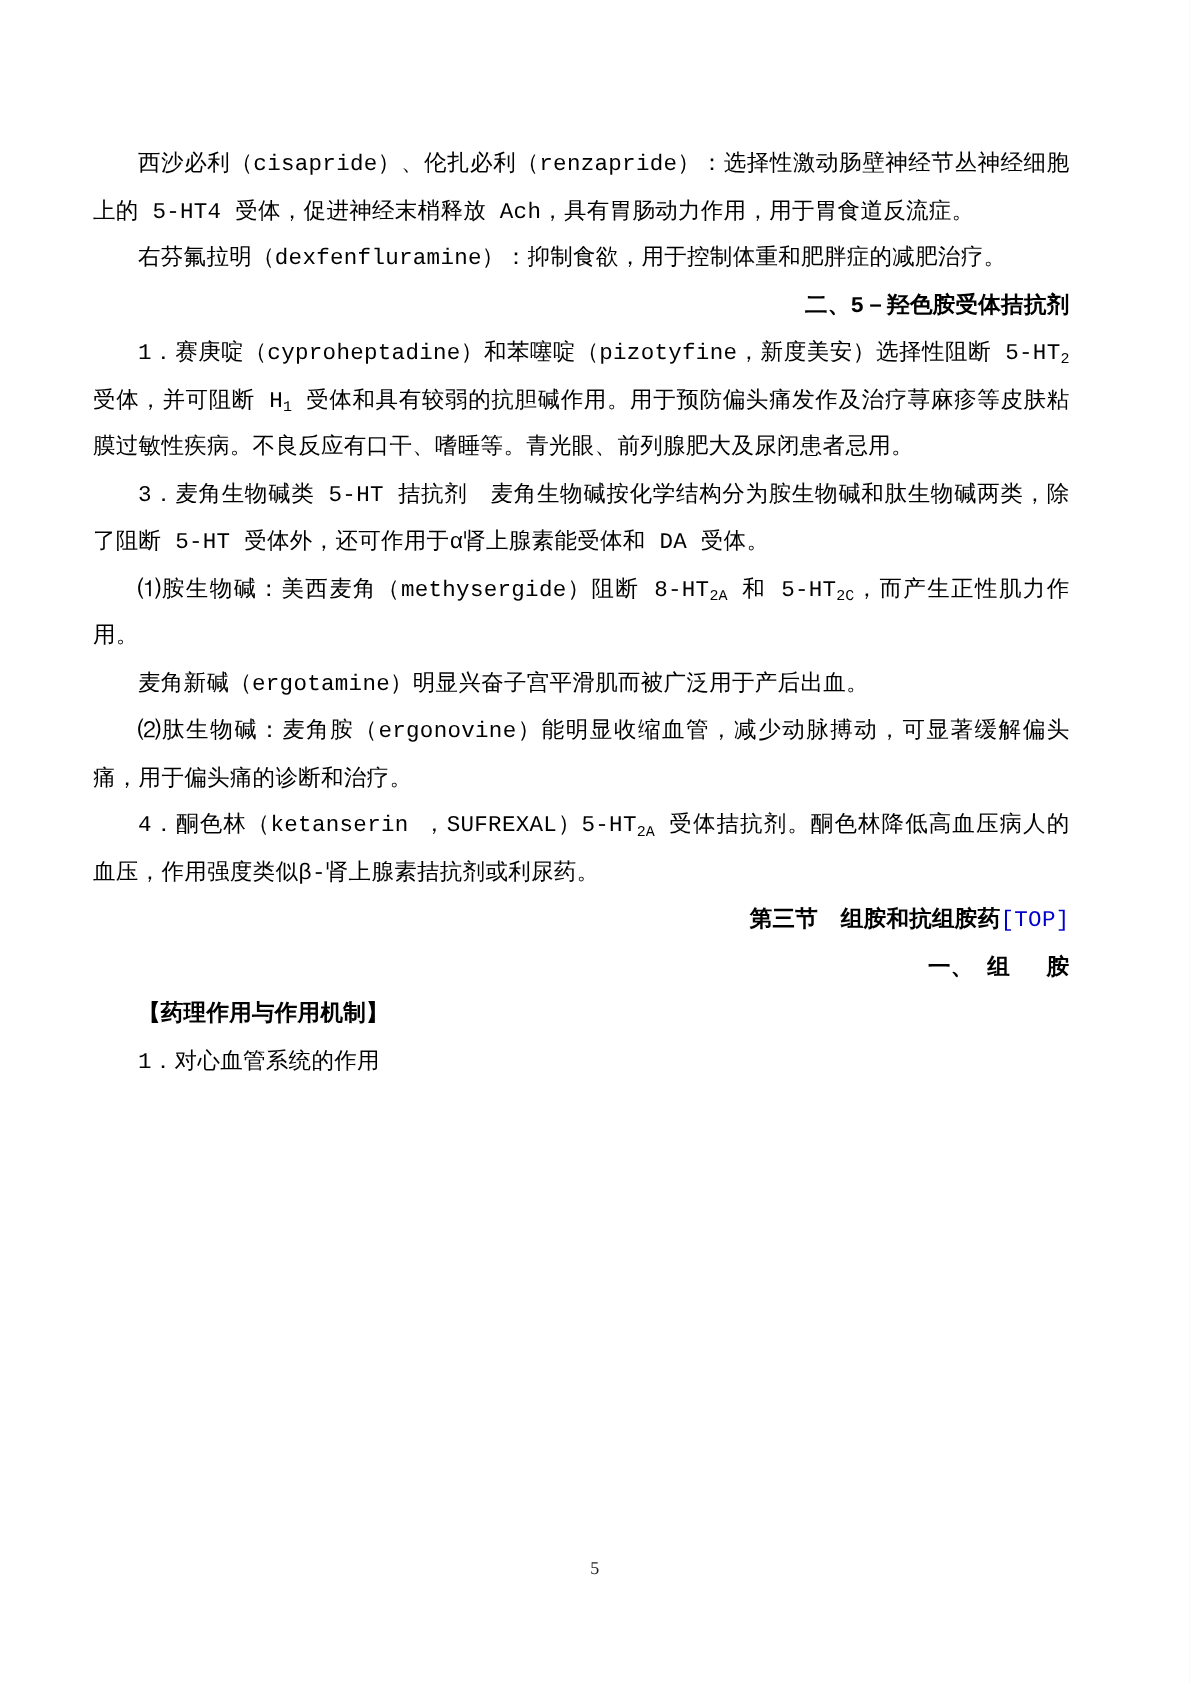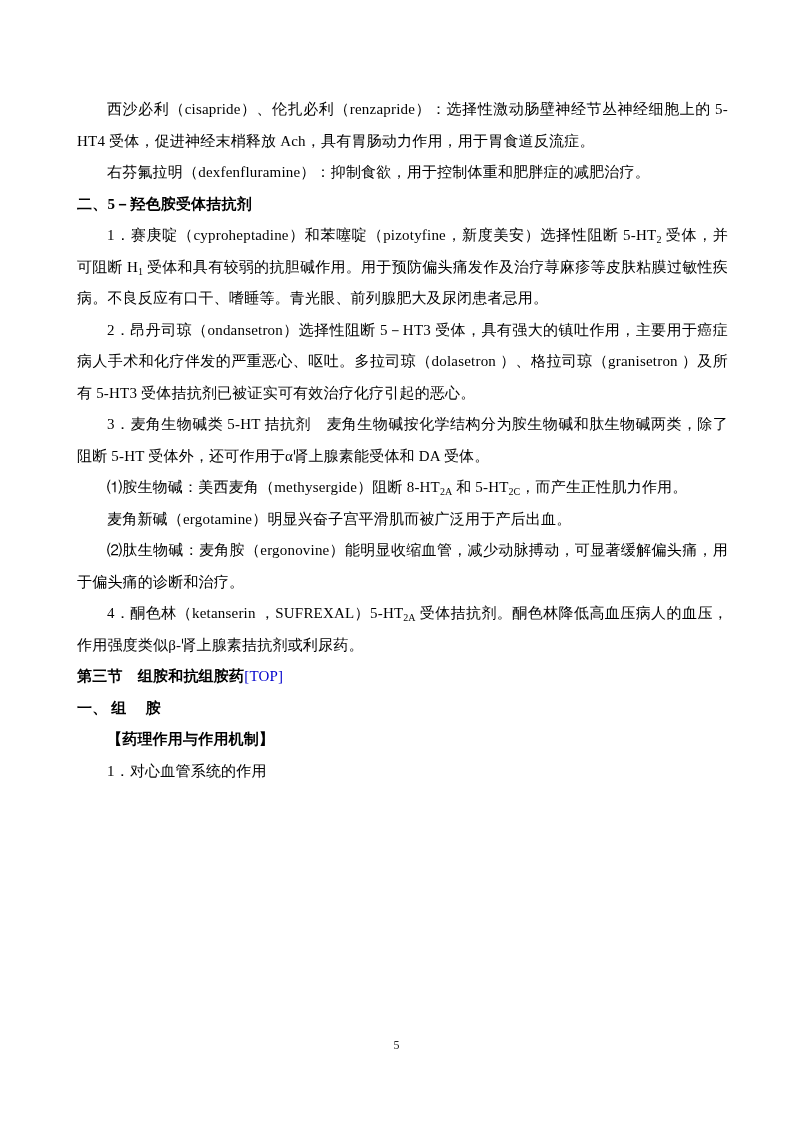--- a/index.html
+++ b/index.html
@@ -20,9 +20,10 @@
   }
   .doc {
     position: absolute;
-    left: 77px;
+    left: 62px;
     top: 94px;
     width: 651px;
+    font-family: Liberation Mono, monospace;
   }
   .blk {
     margin: 0;

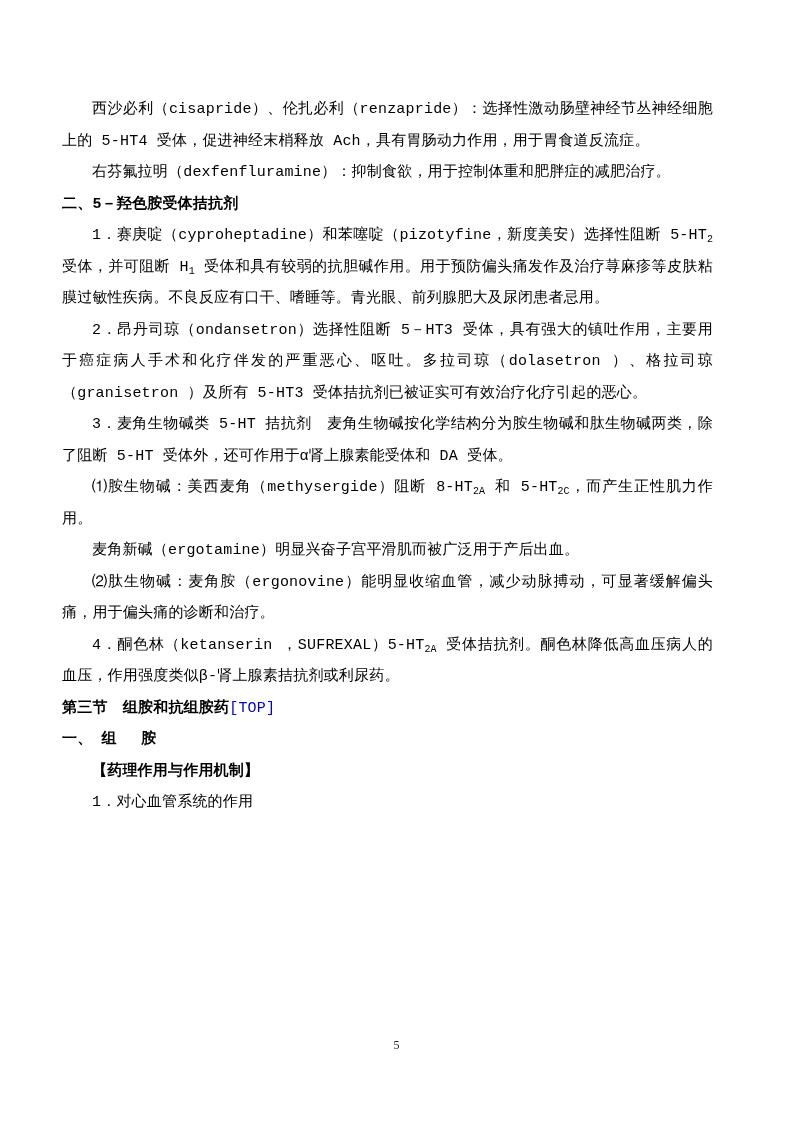--- a/index.html
+++ b/index.html
@@ -36,7 +36,7 @@
     word-break: break-word;
   }
   .blk.center {
-    text-align: left;
+    text-align: right;
     text-indent: 0;
   }
   .blk.bold { font-weight: bold; }

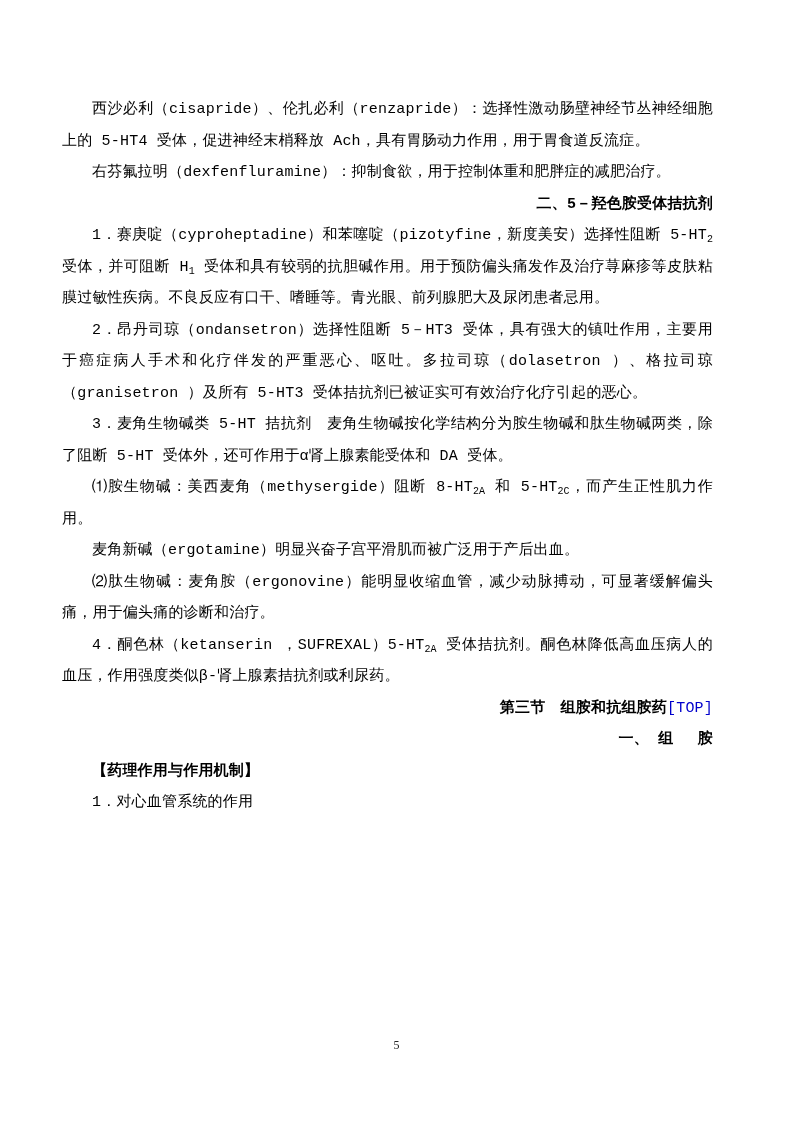--- a/index.html
+++ b/index.html
@@ -70,7 +70,6 @@
       <p class="blk"><span>右芬氟拉明（dexfenfluramine）：抑制食欲，用于控制体重和肥胖症的减肥治疗。</span></p>
       <p class="blk center bold"><span>二、5－羟色胺受体拮抗剂</span></p>
       <p class="blk"><span>1．赛庚啶（cyproheptadine）和苯噻啶（pizotyfine，新度美安）选择性阻断 5-HT</span><sub class="sub">2</sub><span> 受体，并可阻断 H</span><sub class="sub">1</sub><span> 受体和具有较弱的抗胆碱作用。用于预防偏头痛发作及治疗荨麻疹等皮肤粘膜过敏性疾病。不良反应有口干、嗜睡等。青光眼、前列腺肥大及尿闭患者忌用。</span></p>
-      <p class="blk"><span>2．昂丹司琼（ondansetron）选择性阻断 5－HT3 受体，具有强大的镇吐作用，主要用于癌症病人手术和化疗伴发的严重恶心、呕吐。多拉司琼（dolasetron ）、格拉司琼（granisetron ）及所有 5-HT3 受体拮抗剂已被证实可有效治疗化疗引起的恶心。</span></p>
       <p class="blk"><span>3．麦角生物碱类 5-HT 拮抗剂　麦角生物碱按化学结构分为胺生物碱和肽生物碱两类，除了阻断 5-HT 受体外，还可作用于α肾上腺素能受体和 DA 受体。</span></p>
       <p class="blk"><span>⑴胺生物碱：美西麦角（methysergide）阻断 8-HT</span><sub class="sub">2A</sub><span> 和 5-HT</span><sub class="sub">2C</sub><span>，而产生正性肌力作用。</span></p>
       <p class="blk"><span>麦角新碱（ergotamine）明显兴奋子宫平滑肌而被广泛用于产后出血。</span></p>

